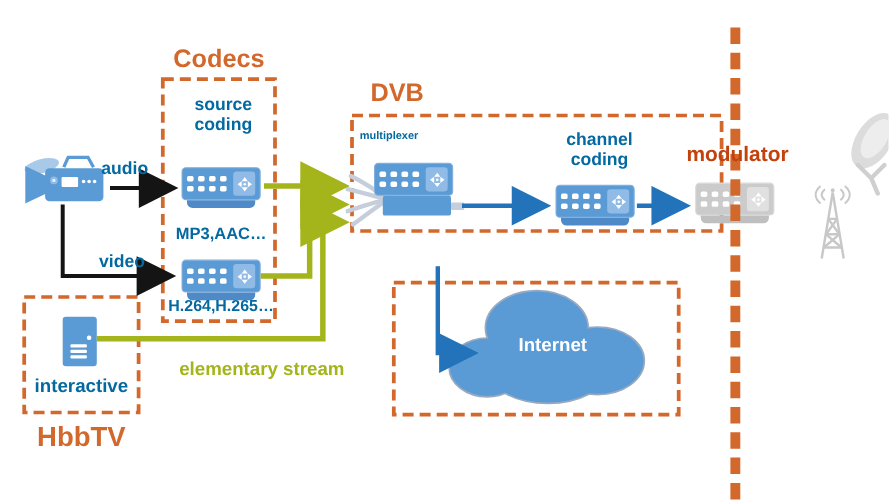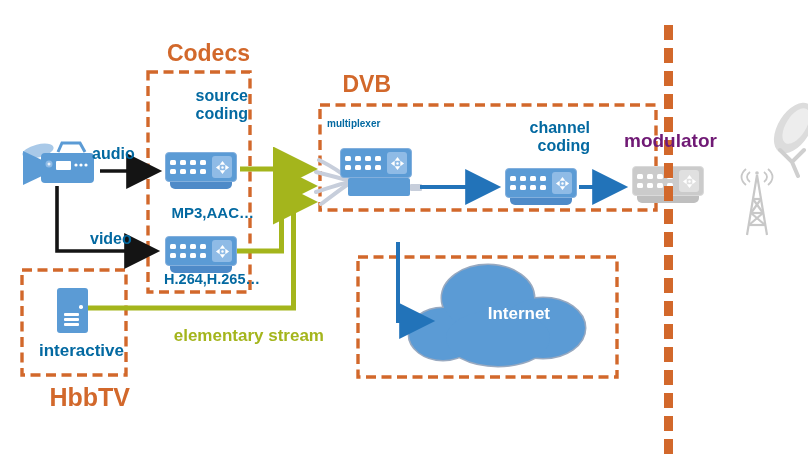--- a/index.html
+++ b/index.html
@@ -14,7 +14,7 @@
   .olive{color:#A4B51C;}
   .graytxt{color:#701a75;}
   .white{color:#ffffff;}
-  .center{text-align:right;}
+  .center{text-align:center;}
   
   .device{position:absolute;width:72px;}
   .dev-body{width:72px;height:30px;background:#5B9BD5;border:1px solid #82AFDD;border-radius:4px;

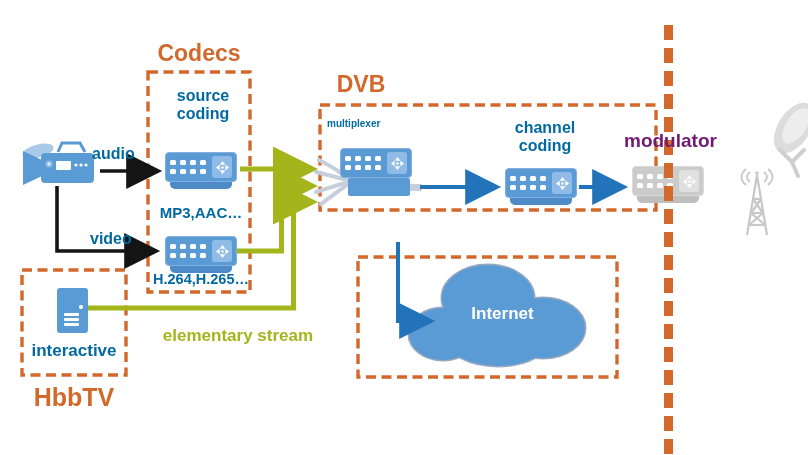--- a/index.html
+++ b/index.html
@@ -12,7 +12,7 @@
   .blue{color:#0369a1;}
   .orange{color:#D2682B;}
   .olive{color:#A4B51C;}
-  .graytxt{color:#701a75;}
+  .graytxt{color:#c2410c;}
   .white{color:#ffffff;}
   .center{text-align:center;}
   

